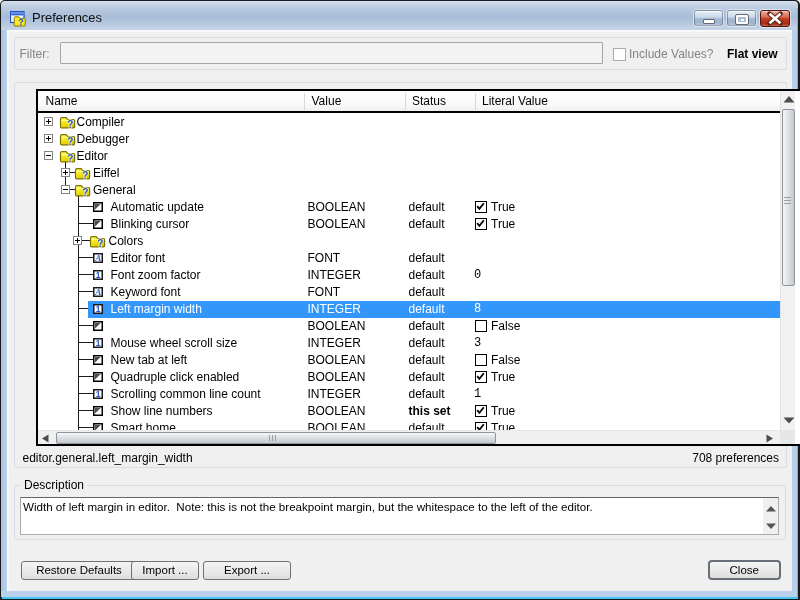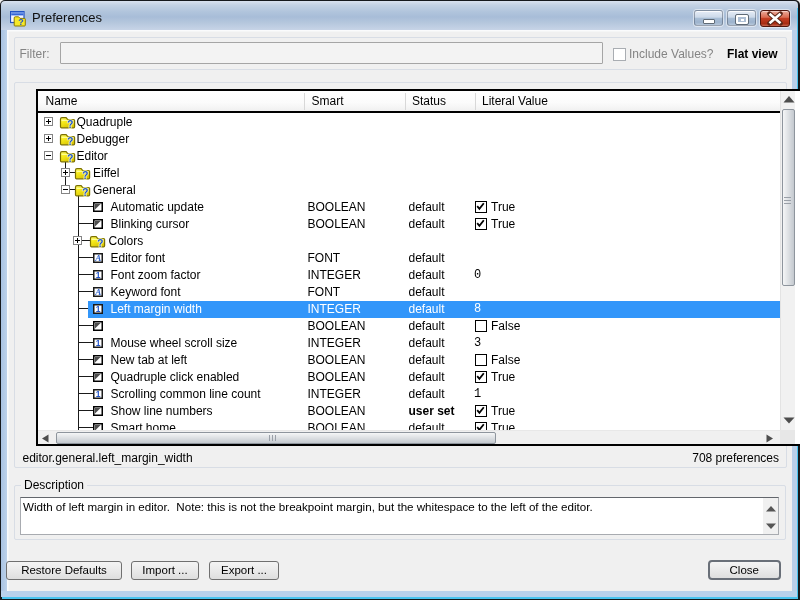--- a/index.html
+++ b/index.html
@@ -120,7 +120,7 @@
     <div class="abs hsep" style="left:367px"></div>
     <div class="abs hsep" style="left:437px"></div>
     <div class="abs hlbl" style="left:7.5px">Name</div>
-    <div class="abs hlbl" style="left:273.5px">Smart</div>
+    <div class="abs hlbl" style="left:273.5px">Value</div>
     <div class="abs hlbl" style="left:374px">Status</div>
     <div class="abs hlbl" style="left:444px">Literal Value</div>
   </div>

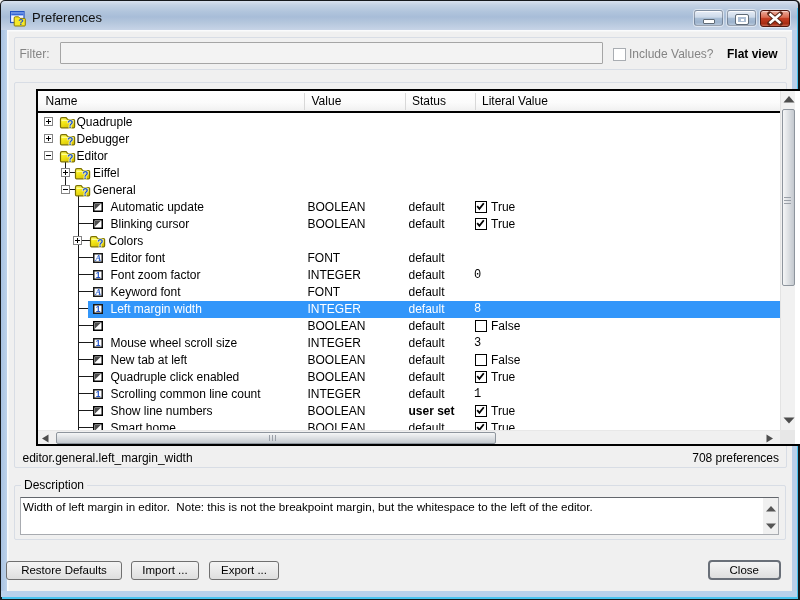--- a/index.html
+++ b/index.html
@@ -146,7 +146,7 @@
         <path d="M2.5 5.4 L14.6 5.4" stroke="#ffffa0" stroke-width="1" fill="none"></path>
         <text x="11.3" y="13" font-size="10" font-weight="bold" fill="#1d55cc" text-anchor="middle" style="paint-order:stroke" stroke="#f6f0a0" stroke-width="1.6">?</text>
       </svg>
-<div class="abs rtxt" style="left:38.5px;top:2px;">Quadruple</div>
+<div class="abs rtxt" style="left:38.5px;top:2px;">Compiler</div>
 <div class="abs exp" style="left:5.5px;top:21px">
         <div class="abs" style="left:1px;top:3px;width:5px;height:1px;background:#000"></div>
         <div class="abs" style="left:3px;top:1px;width:1px;height:5px;background:#000"></div>

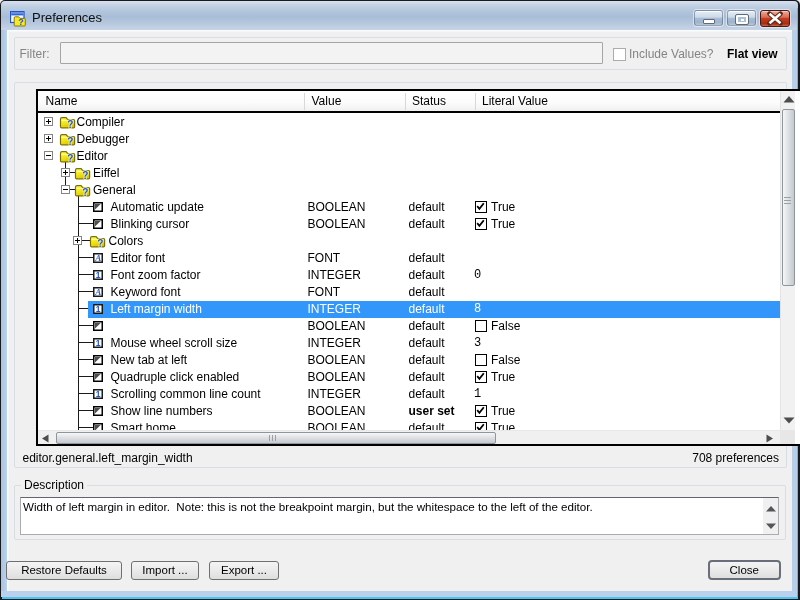--- a/index.html
+++ b/index.html
@@ -315,7 +315,7 @@
       </svg>
 <div class="abs rtxt" style="left:72.5px;top:291px;">Show line numbers</div>
 <div class="abs rtxt" style="left:269.5px;top:291px;">BOOLEAN</div>
-<div class="abs rtxt" style="left:370.5px;top:291px;font-weight:bold;">user set</div>
+<div class="abs rtxt" style="left:370.5px;top:291px;font-weight:bold;">this set</div>
 <div class="abs cbv" style="top:291.5px"></div>
 <svg class="abs" style="left:438px;top:293px" width="9" height="9">
         <path d="M1.2 4.2 L3.4 6.8 L7.8 1.2" stroke="#000" stroke-width="1.8" fill="none"></path>

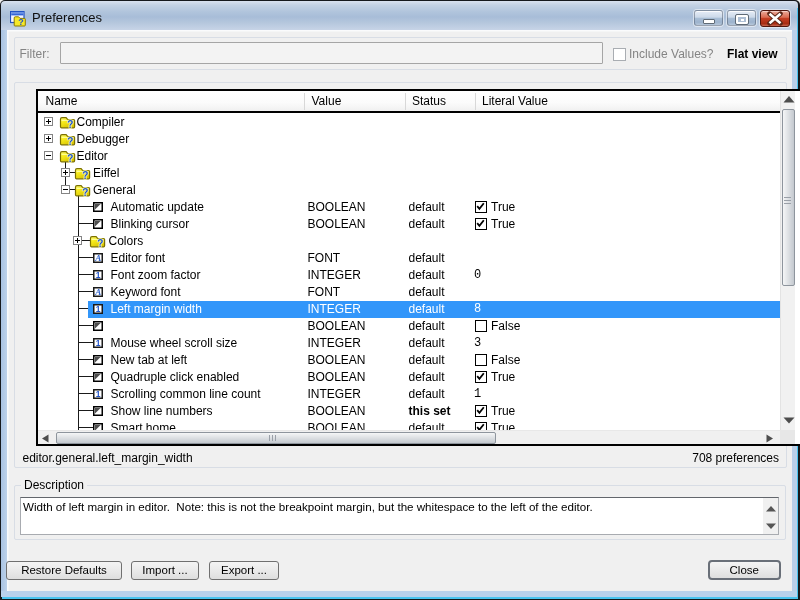--- a/index.html
+++ b/index.html
@@ -65,7 +65,7 @@
 #dsb{left:762.5px;top:497.5px;width:15.5px;height:36px;background:#f0f0f0}
 .btn{top:560.5px;height:19px;border:1px solid #707070;border-radius:3px;text-align:center;line-height:17px;font-size:11.5px;
  background:linear-gradient(180deg,#f4f4f4 0%,#ebebeb 45%,#dedede 100%)}
-#btnRestore{left:6px;width:116px}
+#btnRestore{left:21px;width:116px}
 #btnImport{left:131px;width:68px}
 #btnExport{left:209px;width:70px}
 #btnClose{left:707.5px;top:559.5px;width:73.5px;height:20.5px;border:2px solid #696f78;border-radius:4px;line-height:16px}

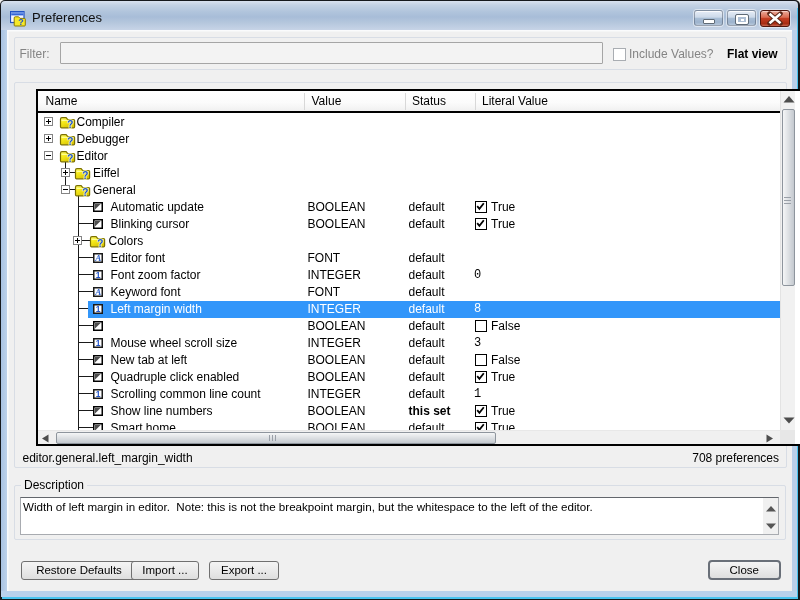--- a/index.html
+++ b/index.html
@@ -67,7 +67,7 @@
  background:linear-gradient(180deg,#f4f4f4 0%,#ebebeb 45%,#dedede 100%)}
 #btnRestore{left:21px;width:116px}
 #btnImport{left:131px;width:68px}
-#btnExport{left:209px;width:70px}
+#btnExport{left:203px;width:88px}
 #btnClose{left:707.5px;top:559.5px;width:73.5px;height:20.5px;border:2px solid #696f78;border-radius:4px;line-height:16px}
 svg{display:block}
 </style></head>

